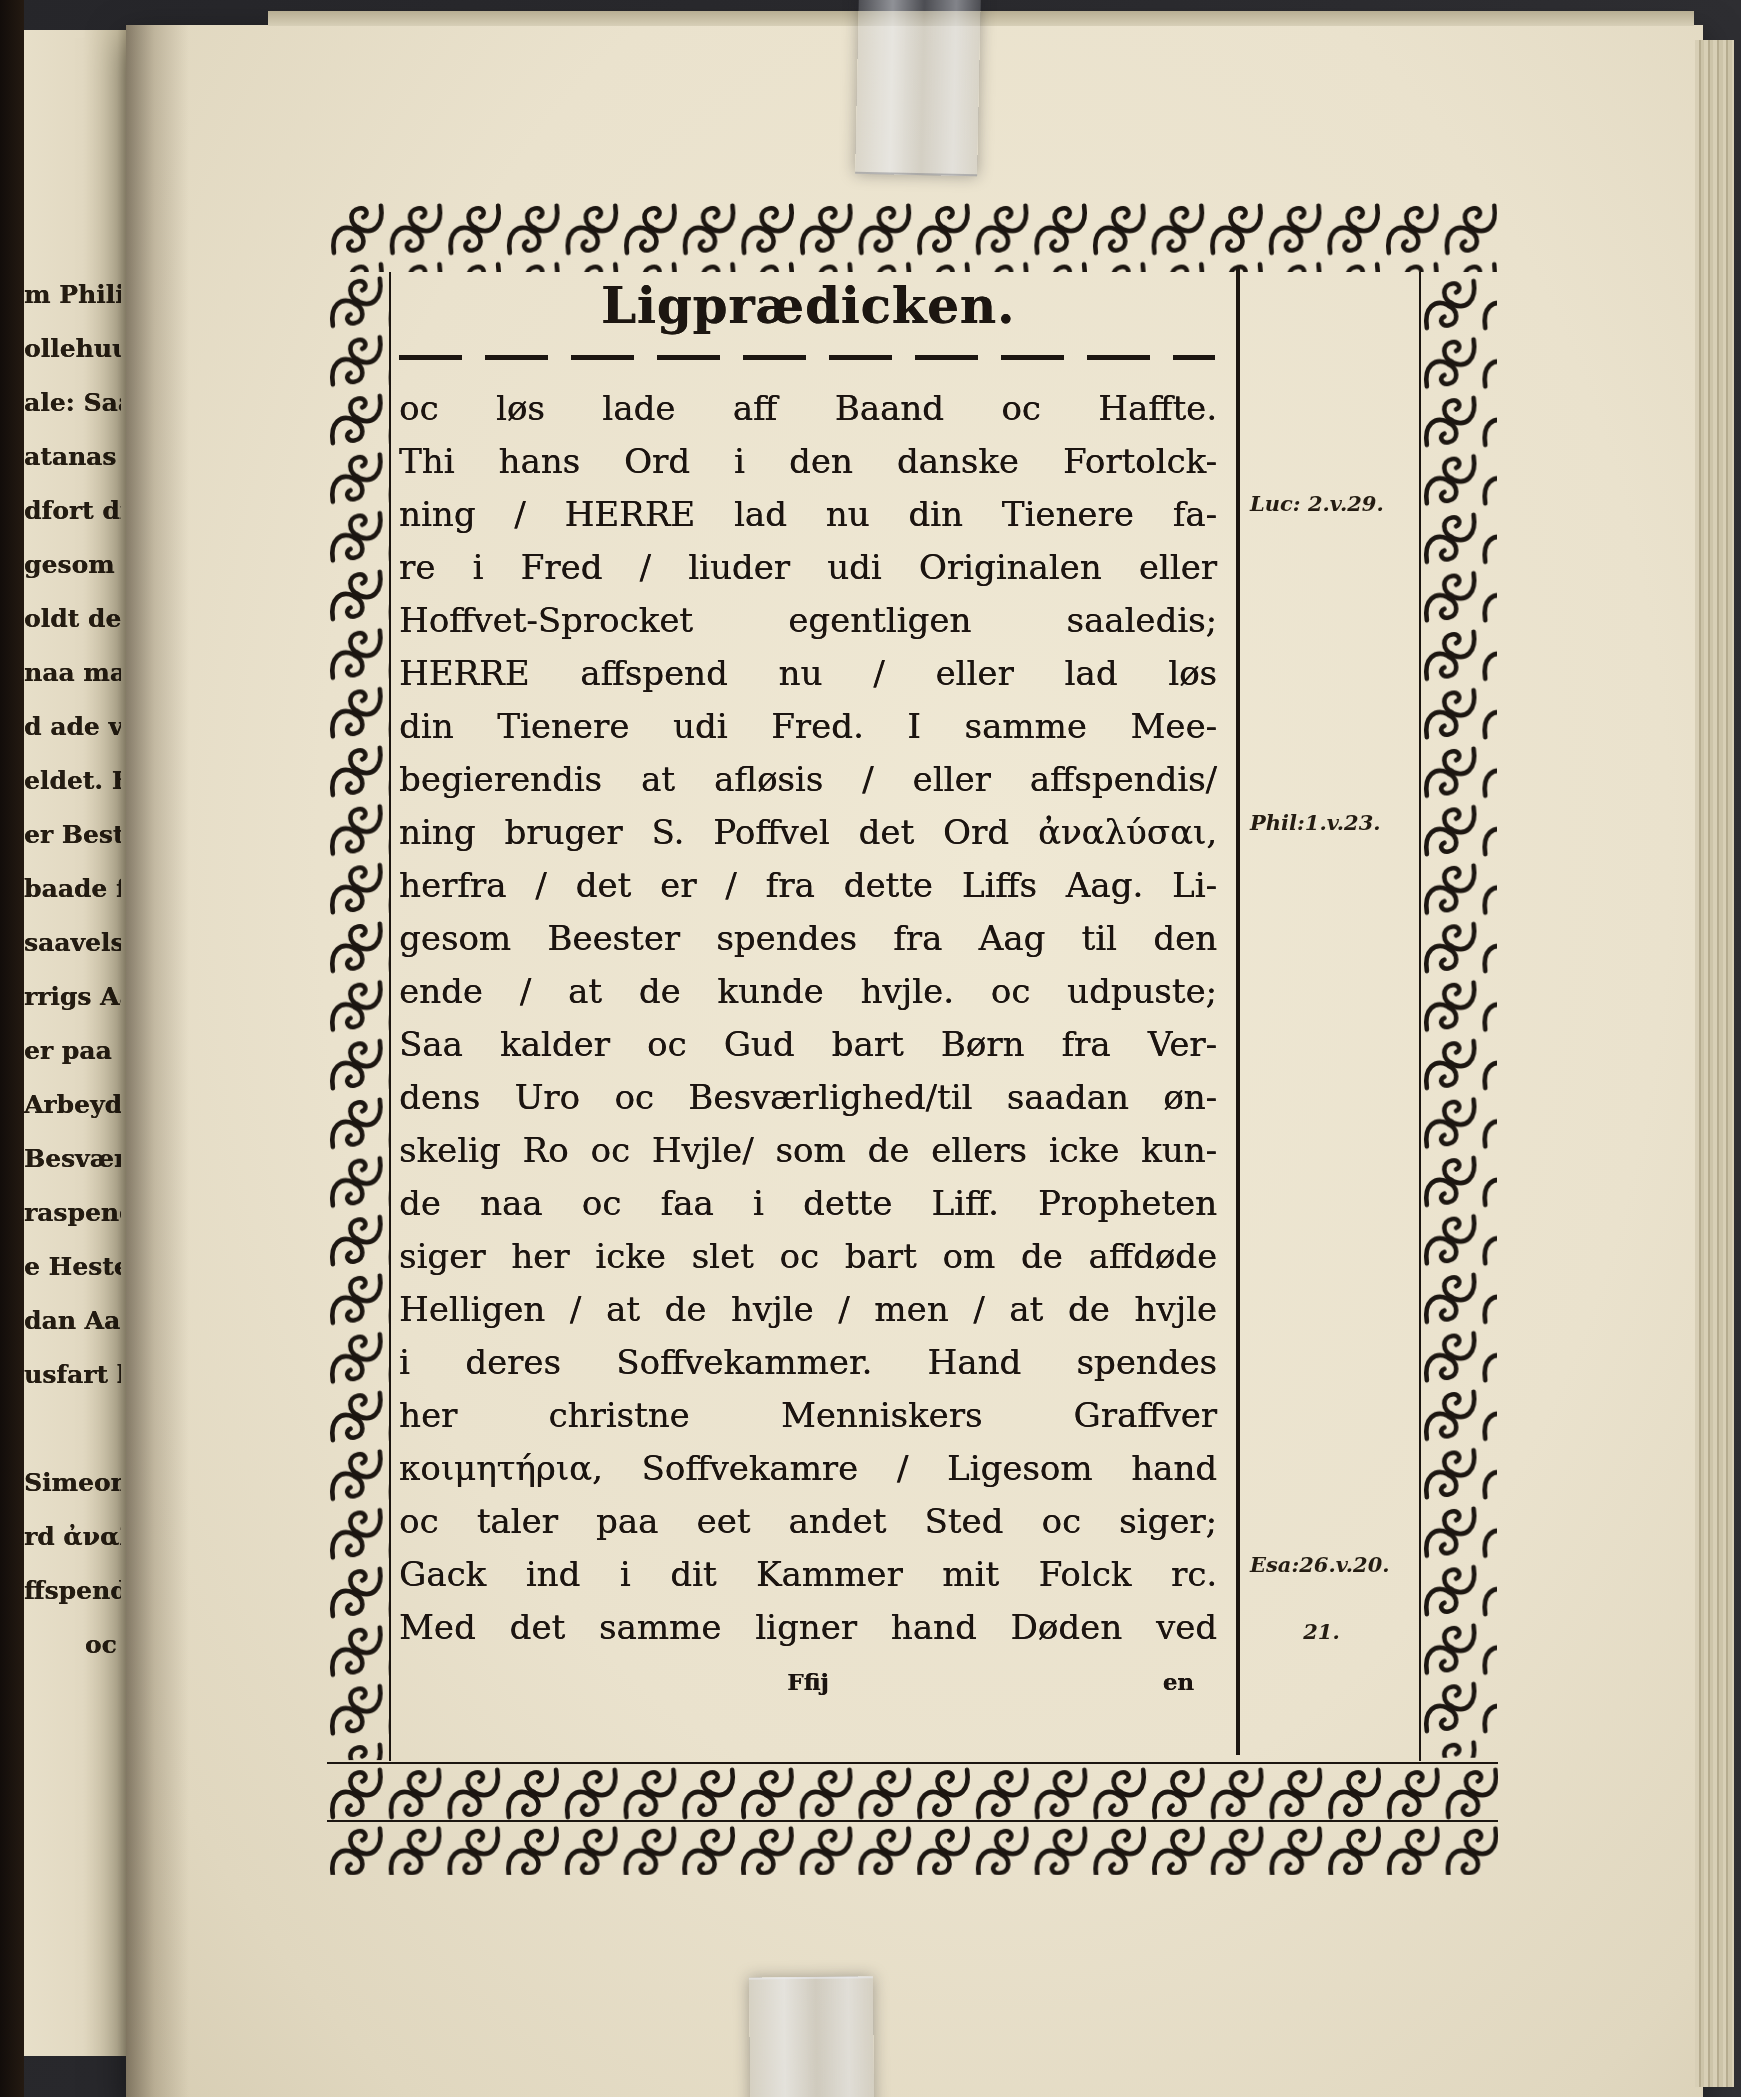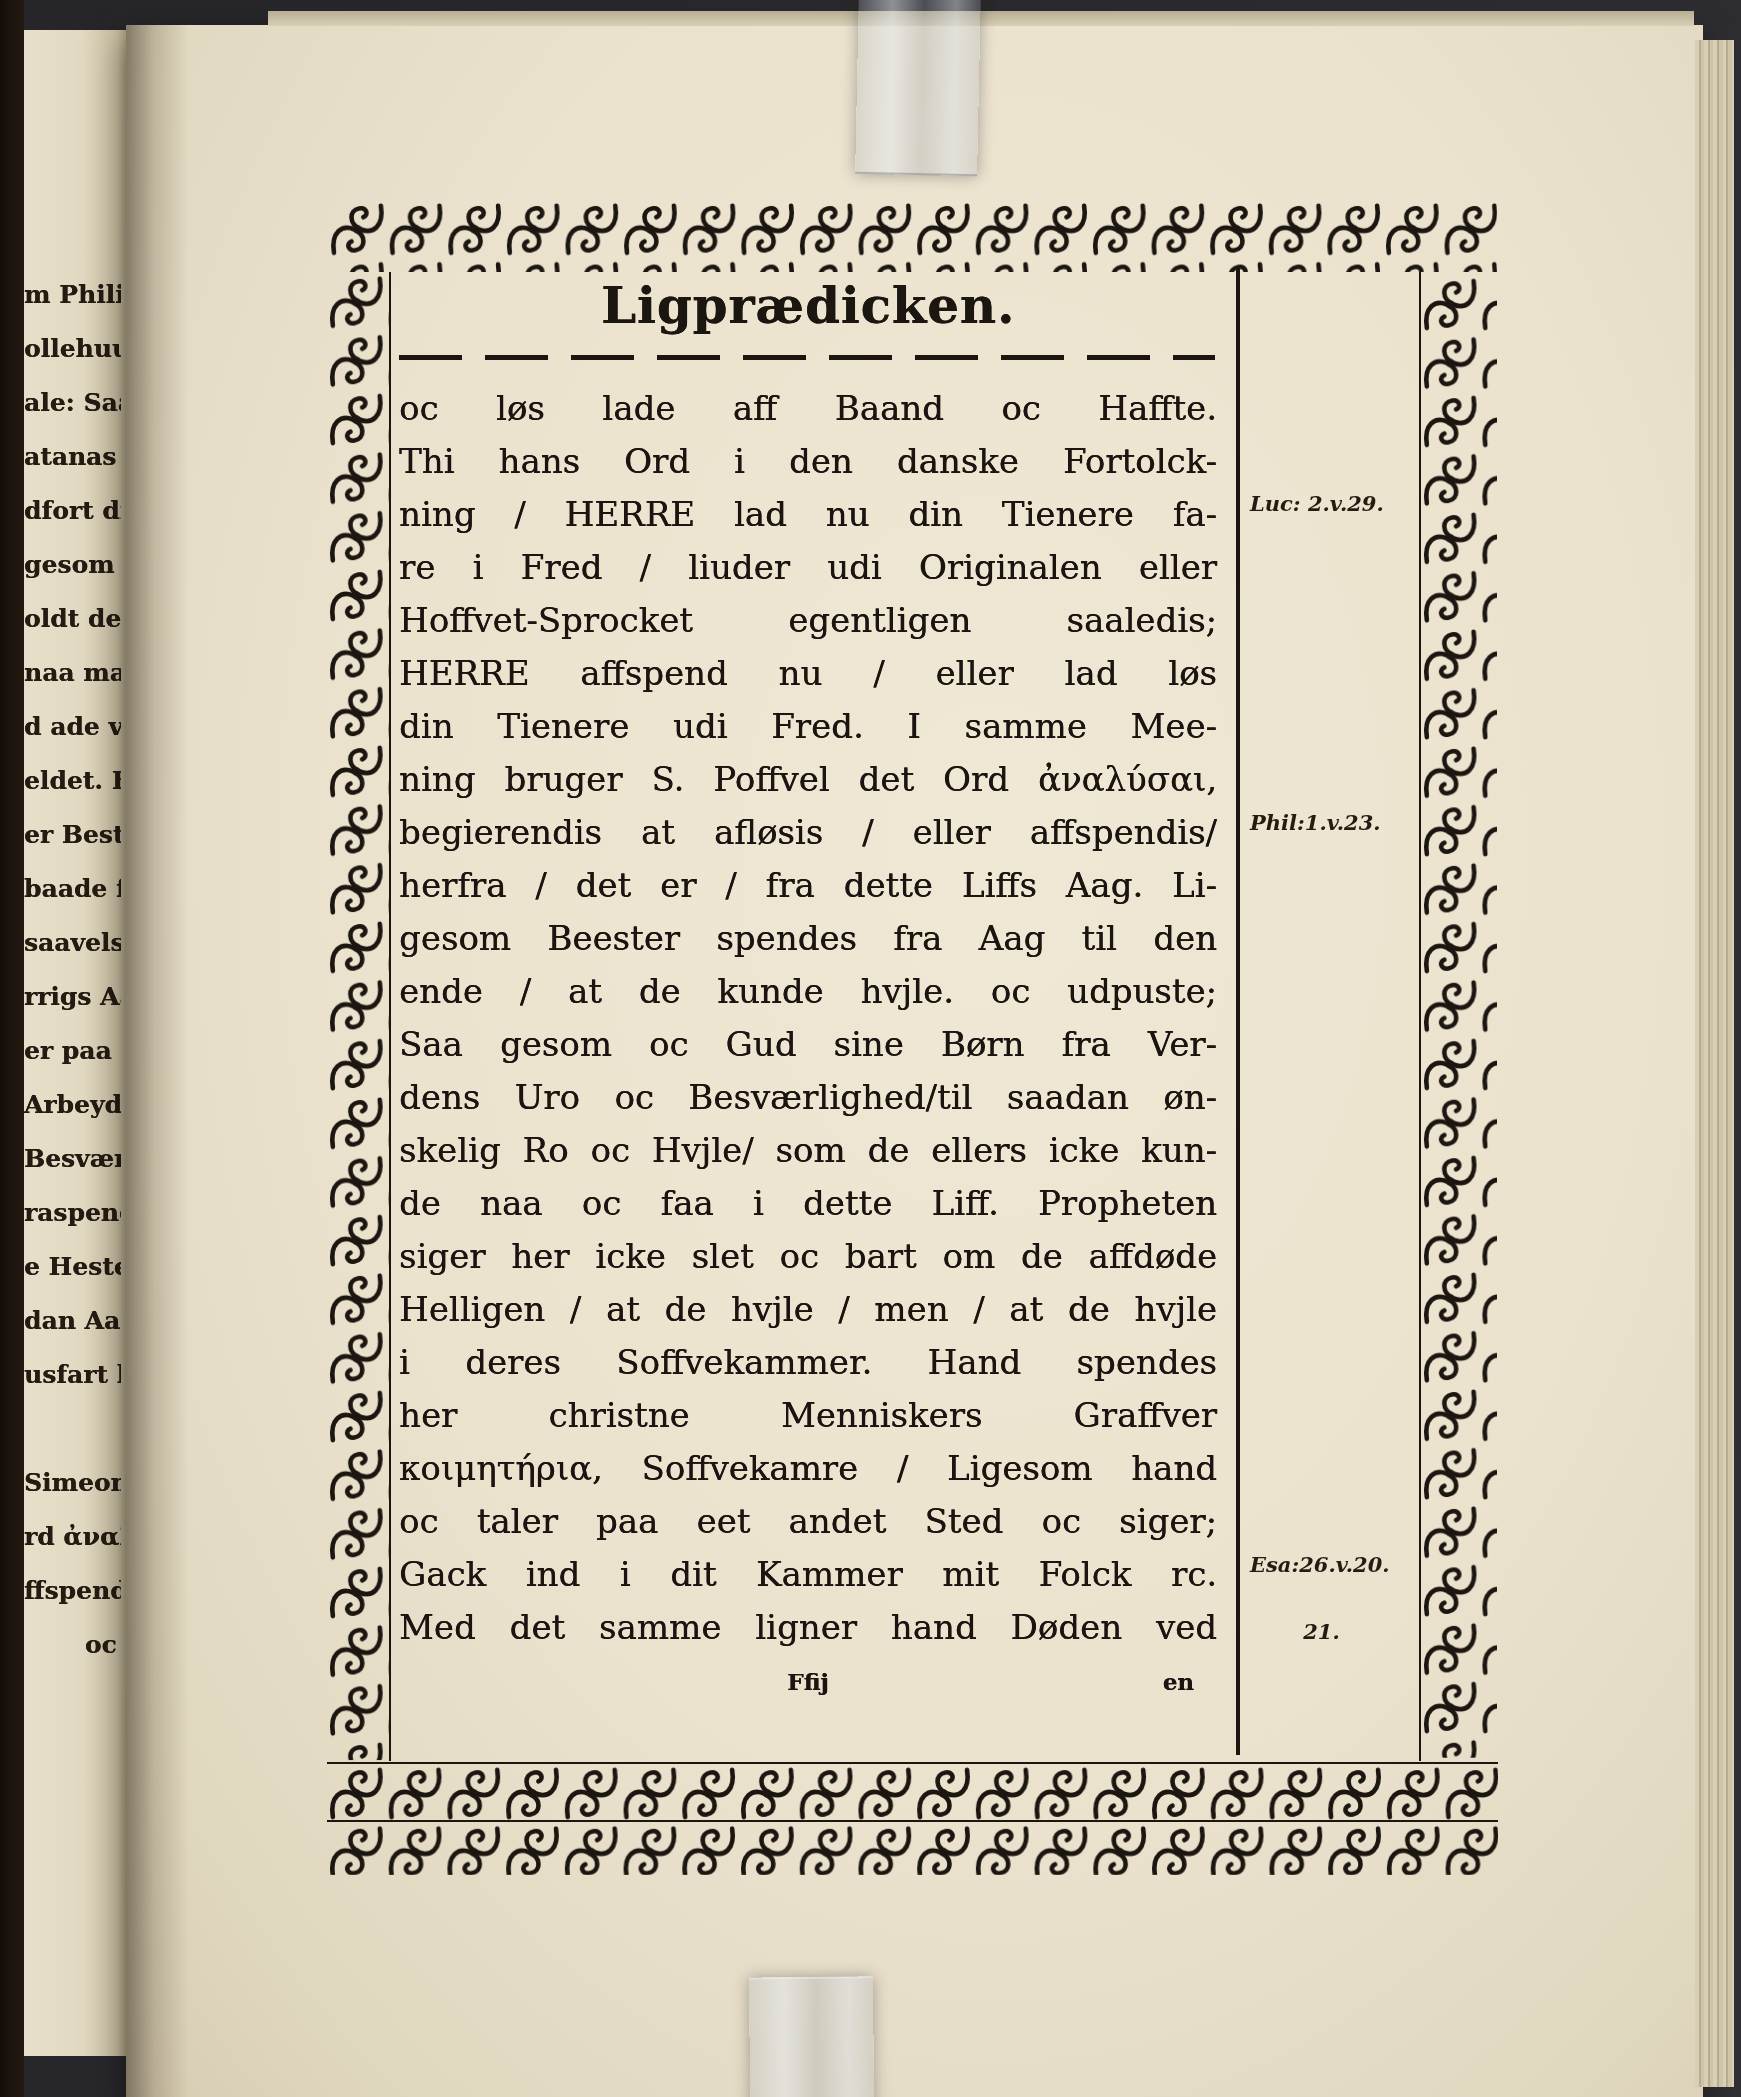--- a/index.html
+++ b/index.html
@@ -143,8 +143,8 @@
           <div class="tline">Hoffvet-Sprocket egentligen saaledis;</div>
           <div class="tline">HERRE affspend nu / eller lad løs</div>
           <div class="tline">din Tienere udi Fred.  I samme Mee-</div>
+          <div class="tline">begierendis at afløsis / eller affspendis/</div>
           <div class="tline">ning bruger S. Poffvel det Ord ἀναλύσαι,</div>
-          <div class="tline">begierendis at afløsis / eller affspendis/</div>
           <div class="tline">herfra / det er / fra dette Liffs Aag.  Li-</div>
           <div class="tline">gesom Beester spendes fra Aag til den</div>
           <div class="tline">ende / at de kunde hvjle. oc udpuste;</div>

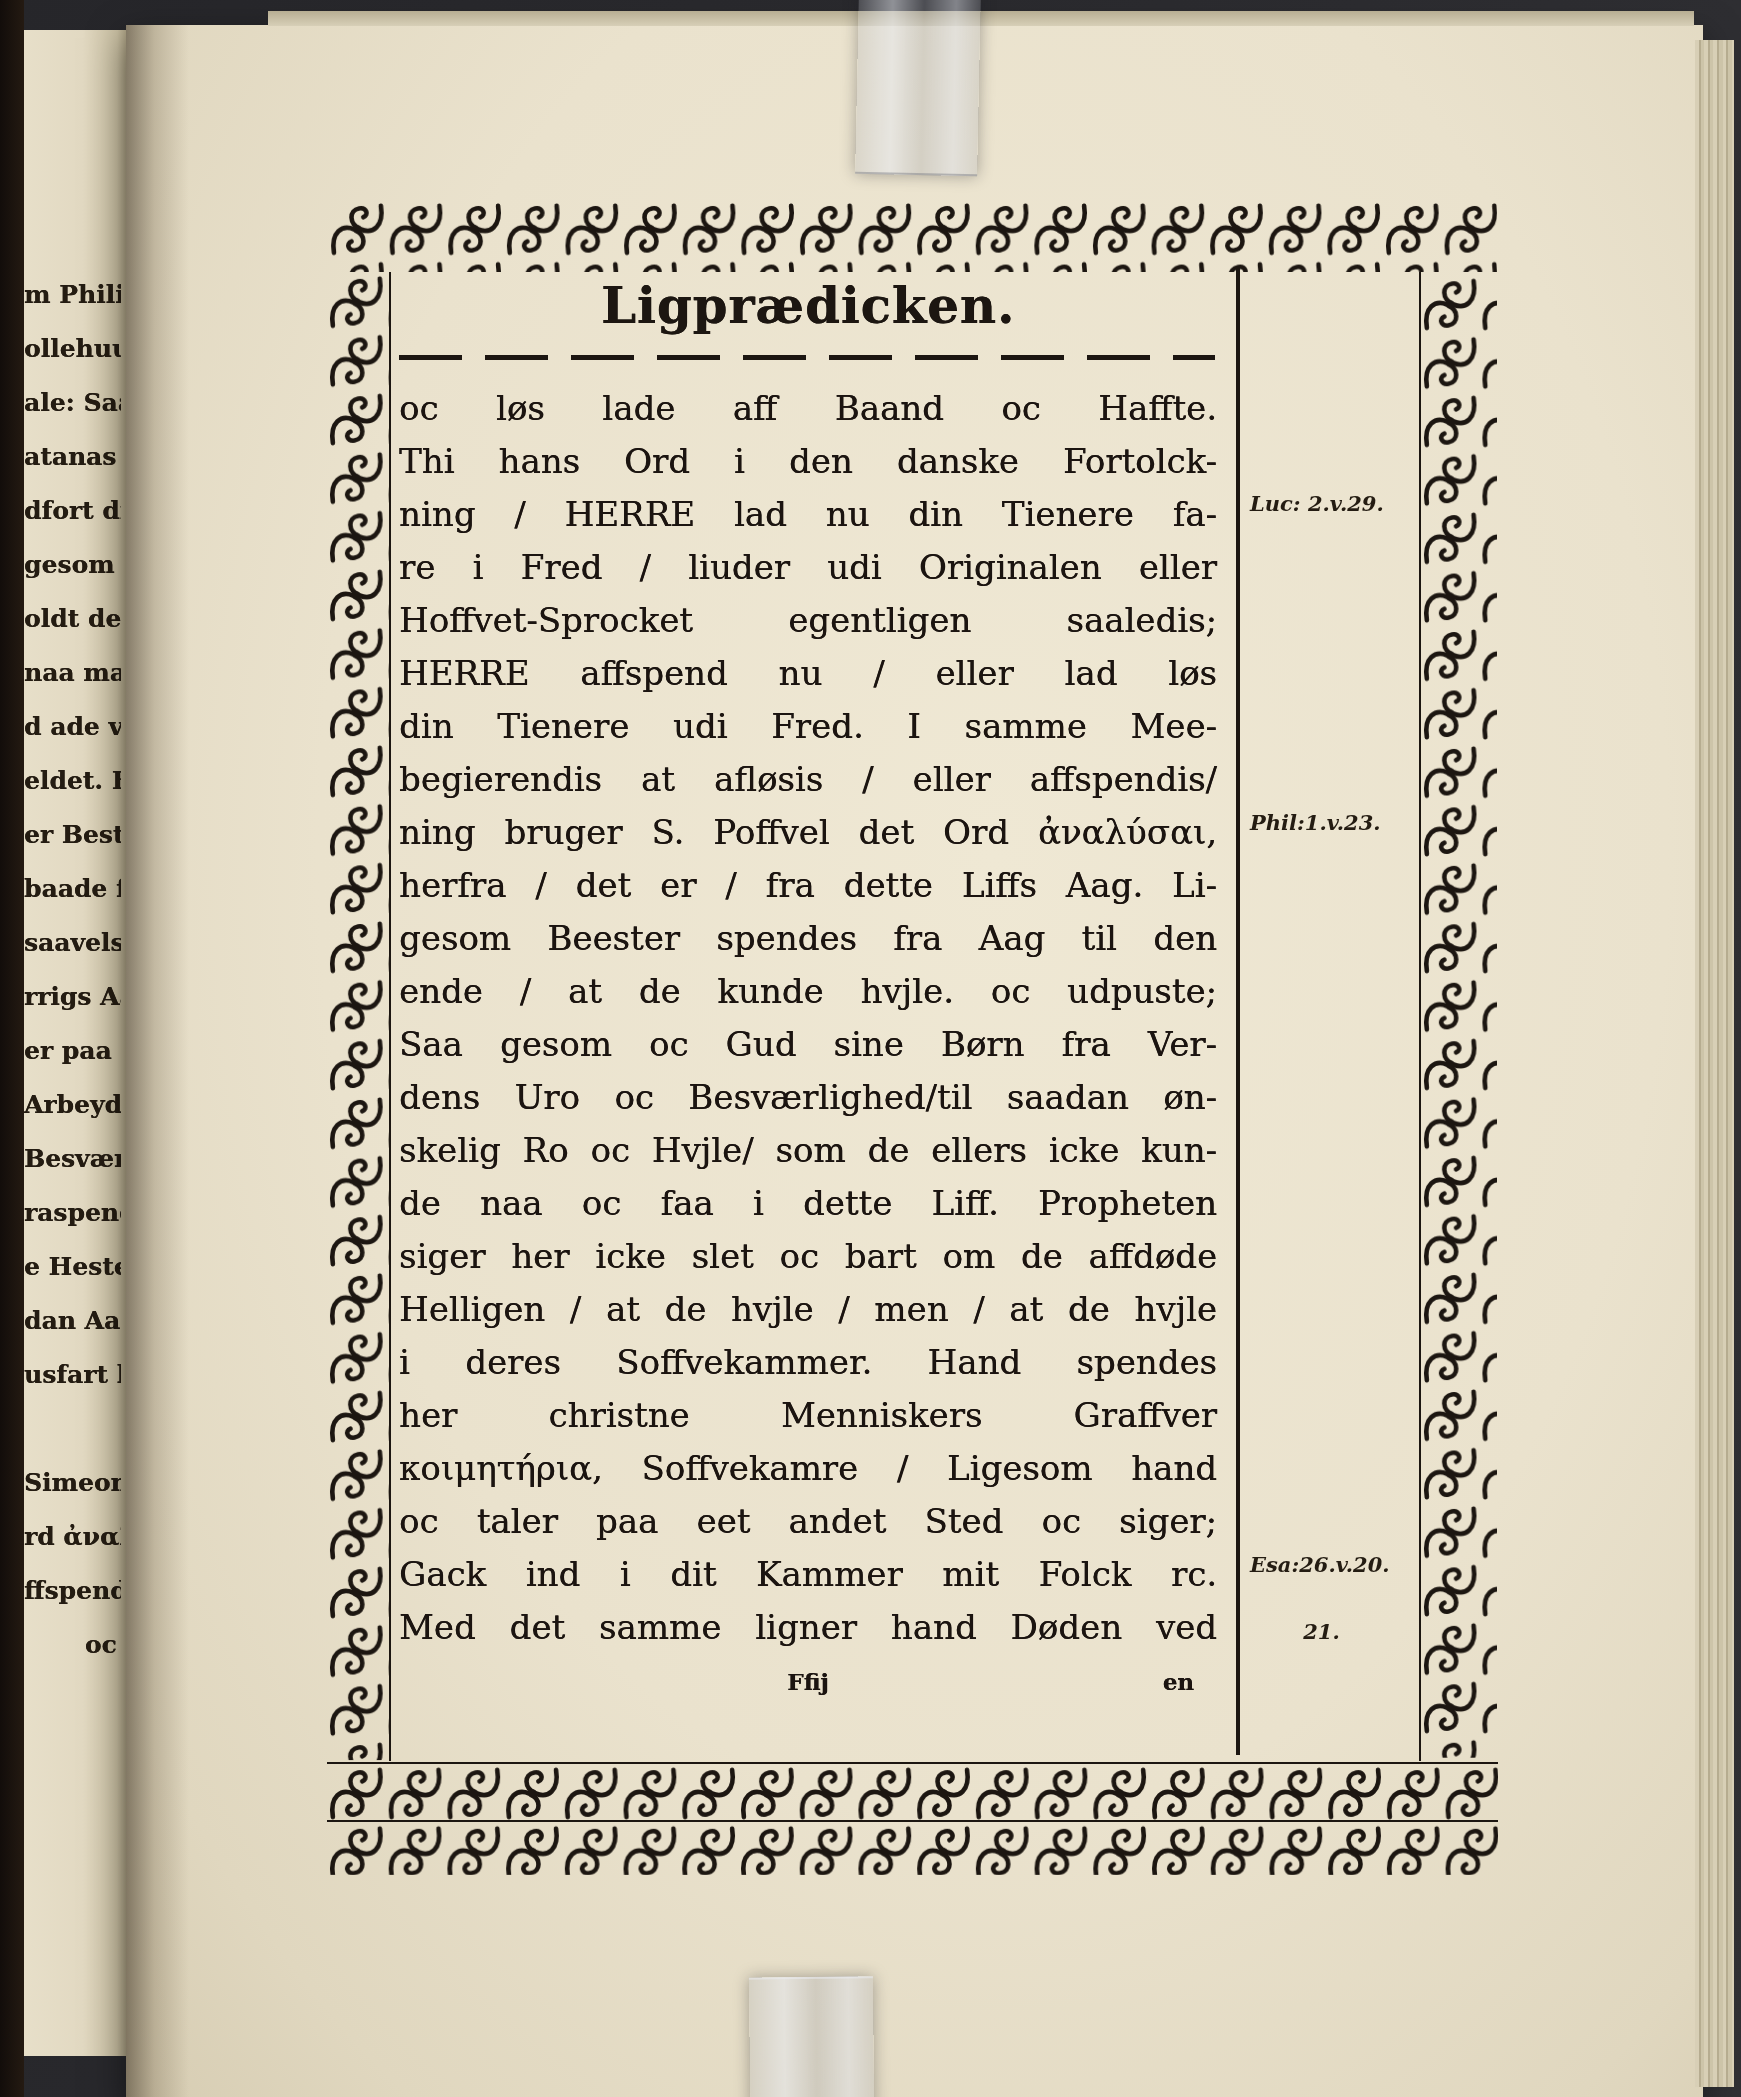--- a/index.html
+++ b/index.html
@@ -148,7 +148,7 @@
           <div class="tline">herfra / det er / fra dette Liffs Aag.  Li-</div>
           <div class="tline">gesom Beester spendes fra Aag til den</div>
           <div class="tline">ende / at de kunde hvjle. oc udpuste;</div>
-          <div class="tline">Saa gesom oc Gud sine Børn fra Ver-</div>
+          <div class="tline">Saa kalder oc Gud bart Børn fra Ver-</div>
           <div class="tline">dens Uro oc Besværlighed/til saadan øn-</div>
           <div class="tline">skelig Ro oc Hvjle/ som de ellers icke kun-</div>
           <div class="tline">de naa oc faa i dette Liff.  Propheten</div>

